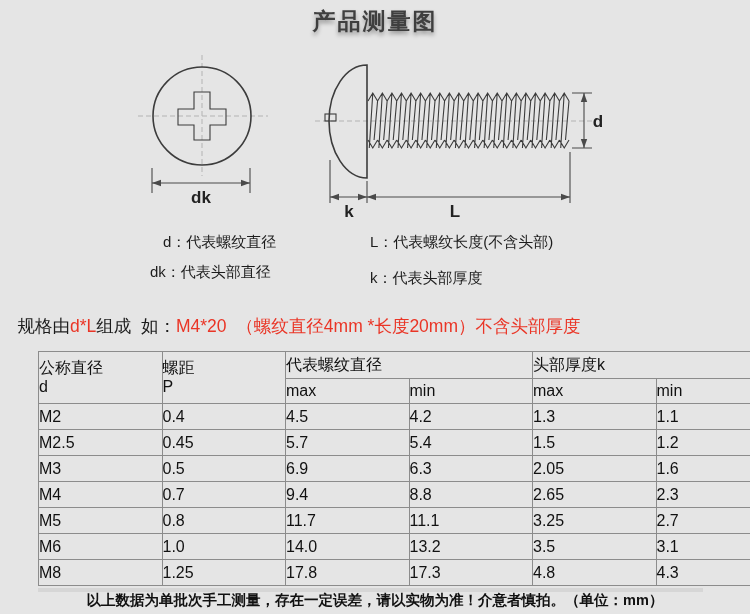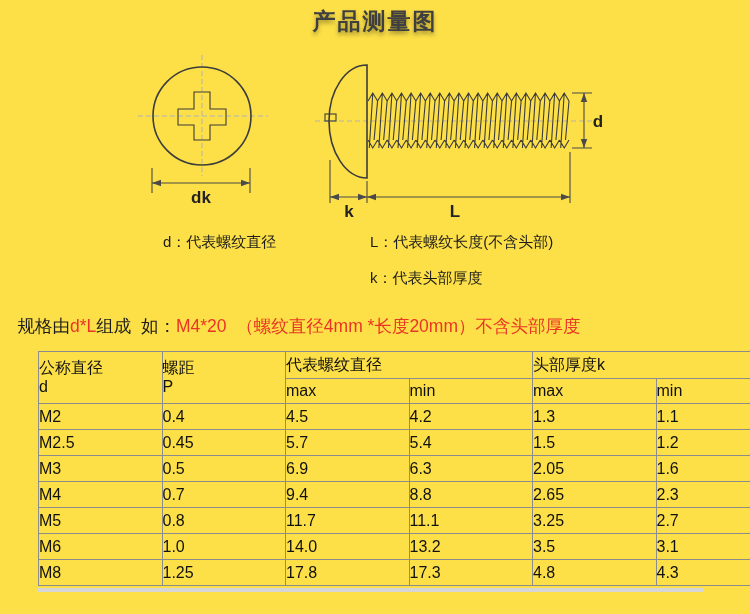--- a/index.html
+++ b/index.html
@@ -5,7 +5,7 @@
   * { margin:0; padding:0; box-sizing:border-box; }
   html,body { width:750px; height:614px; background:#ffffff;
     font-family:"Liberation Sans","DejaVu Sans",sans-serif; color:#1c1c1c; }
-  #page { position:relative; width:750px; height:614px; overflow:hidden; background:#fde047; }
+  #page { position:relative; width:750px; height:614px; overflow:hidden; background:#e5e5e5; }
 
   .title { position:absolute; top:6px; left:0; width:750px; text-align:center;
     font-size:23px; font-weight:bold; color:#3f3f3f; letter-spacing:2px;

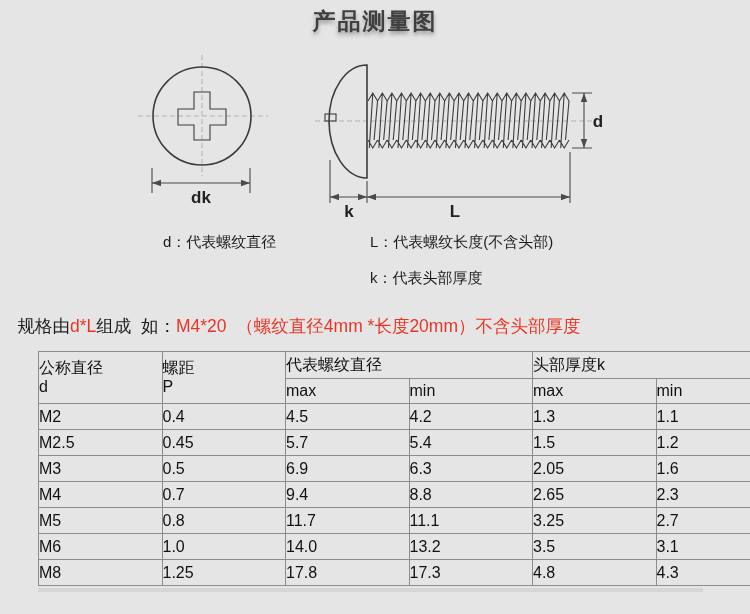--- a/index.html
+++ b/index.html
@@ -84,6 +84,7 @@
 
   <div class="legend-item" style="left:370px; top:233px;">L：代表螺纹长度(不含头部)</div>
   <div class="legend-item" style="left:163px; top:233px;">d：代表螺纹直径</div>
+  <div class="legend-item" style="left:150px; top:263px;">dk：代表头部直径</div>
   <div class="legend-item" style="left:370px; top:269px;">k：代表头部厚度</div>
 
   <div class="spec-line"><span>规格由</span><span class="red">d*L</span><span>组成  如：</span><span class="red">M4*20</span><span class="red">  （螺纹直径4mm *长度20mm）不含头部厚度</span></div>

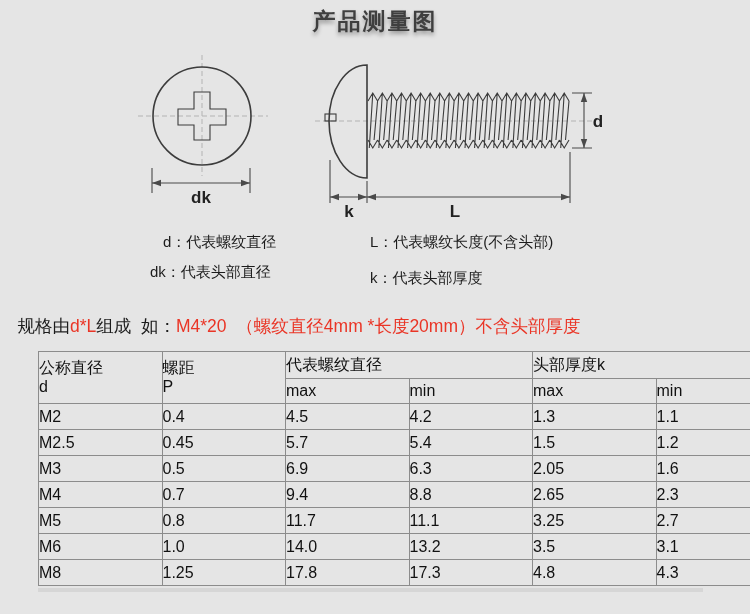--- a/index.html
+++ b/index.html
@@ -180,6 +180,7 @@
 
   <div class="table-bottom-strip"></div>
 
+  <div class="footer-note">以上数据为单批次手工测量，存在一定误差，请以实物为准！介意者慎拍。（单位：mm）</div>
 
 </div>
 

